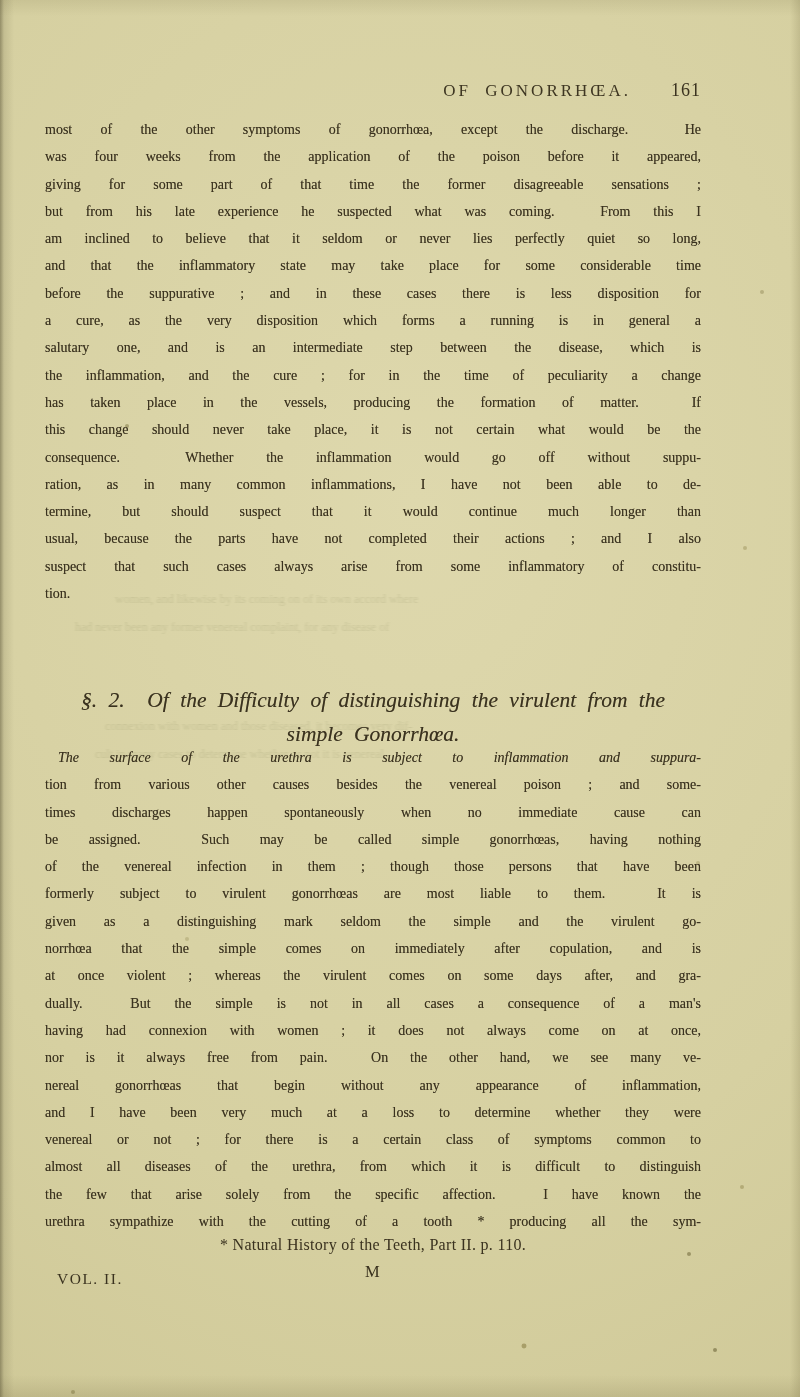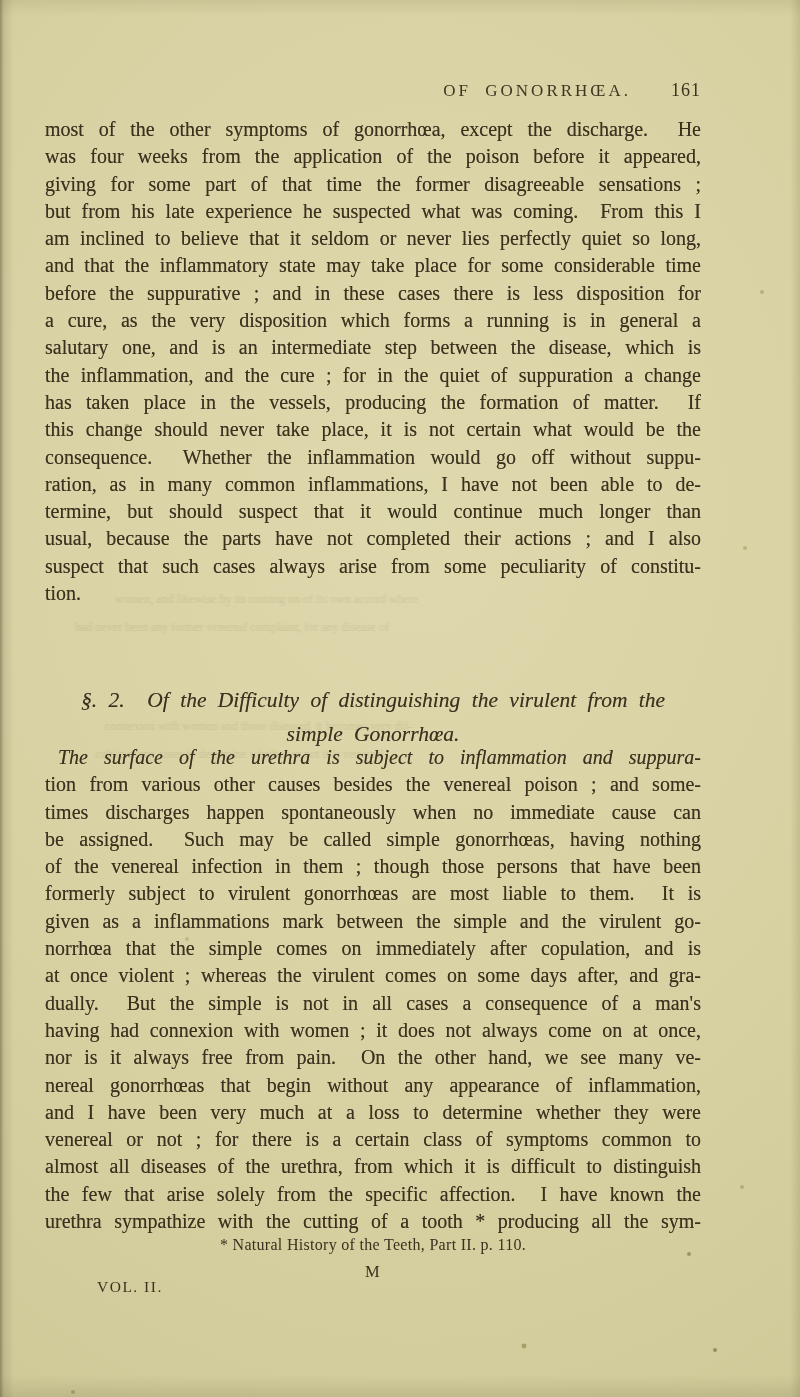--- a/index.html
+++ b/index.html
@@ -35,7 +35,7 @@
   }
   .para{ position:absolute; left:0; width:656px; }
   .para .line{
-    line-height:27.3px; font-size:20px;
+    line-height:27.3px; font-size:14px;
     text-align:justify; text-align-last:justify;
     white-space:normal;
     text-shadow:0 0 0.4px rgba(58,50,31,0.55);

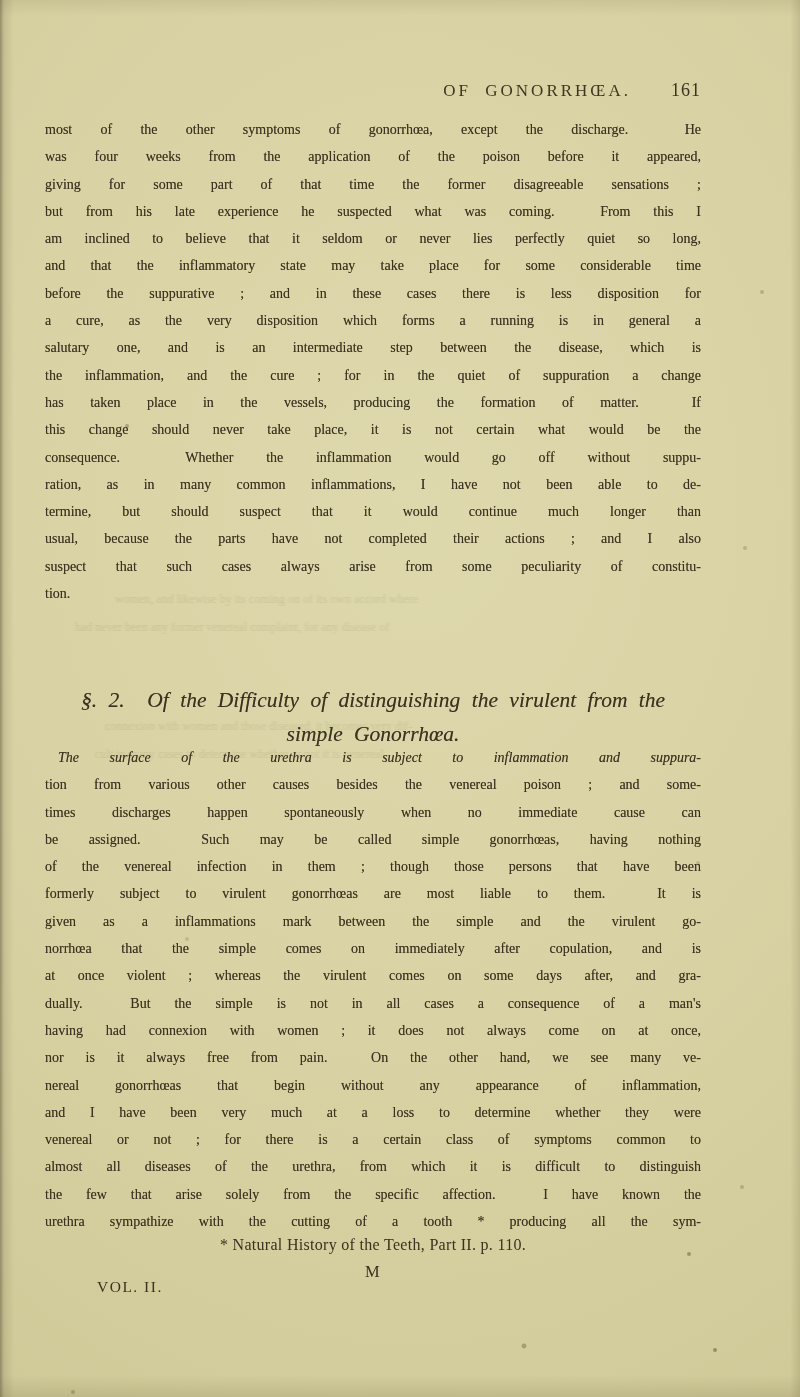--- a/index.html
+++ b/index.html
@@ -112,7 +112,7 @@
       <div class="line">before the suppurative ; and in these cases there is less disposition for</div>
       <div class="line">a cure, as the very disposition which forms a running is in general a</div>
       <div class="line">salutary one, and is an intermediate step between the disease, which is</div>
-      <div class="line">the inflammation, and the cure ; for in the quiet of suppuration a change</div>
+      <div class="line">the inflammation, and the cure ; for in the time of peculiarity a change</div>
       <div class="line">has taken place in the vessels, producing the formation of matter.&nbsp; If</div>
       <div class="line">this change should never take place, it is not certain what would be the</div>
       <div class="line">consequence.&nbsp; Whether the inflammation would go off without suppu-</div>

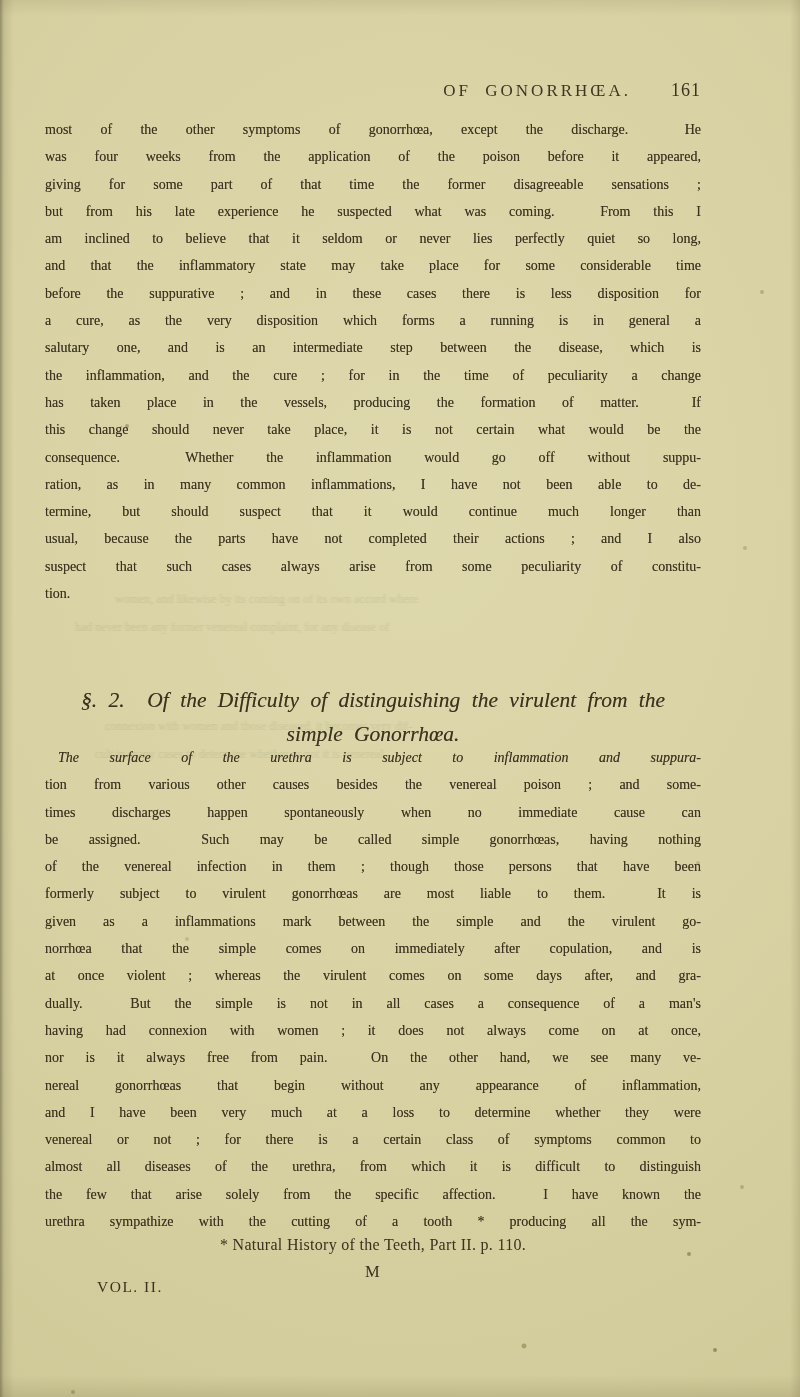--- a/index.html
+++ b/index.html
@@ -119,7 +119,7 @@
       <div class="line">ration, as in many common inflammations, I have not been able to de-</div>
       <div class="line">termine, but should suspect that it would continue much longer than</div>
       <div class="line">usual, because the parts have not completed their actions ; and I also</div>
-      <div class="line">suspect that such cases always arise from some peculiarity of constitu-</div>
+      <div class="line">suspect that such cases always arise from some inflammatory of constitu-</div>
       <div class="line no-just">tion.</div>
     </div>
 

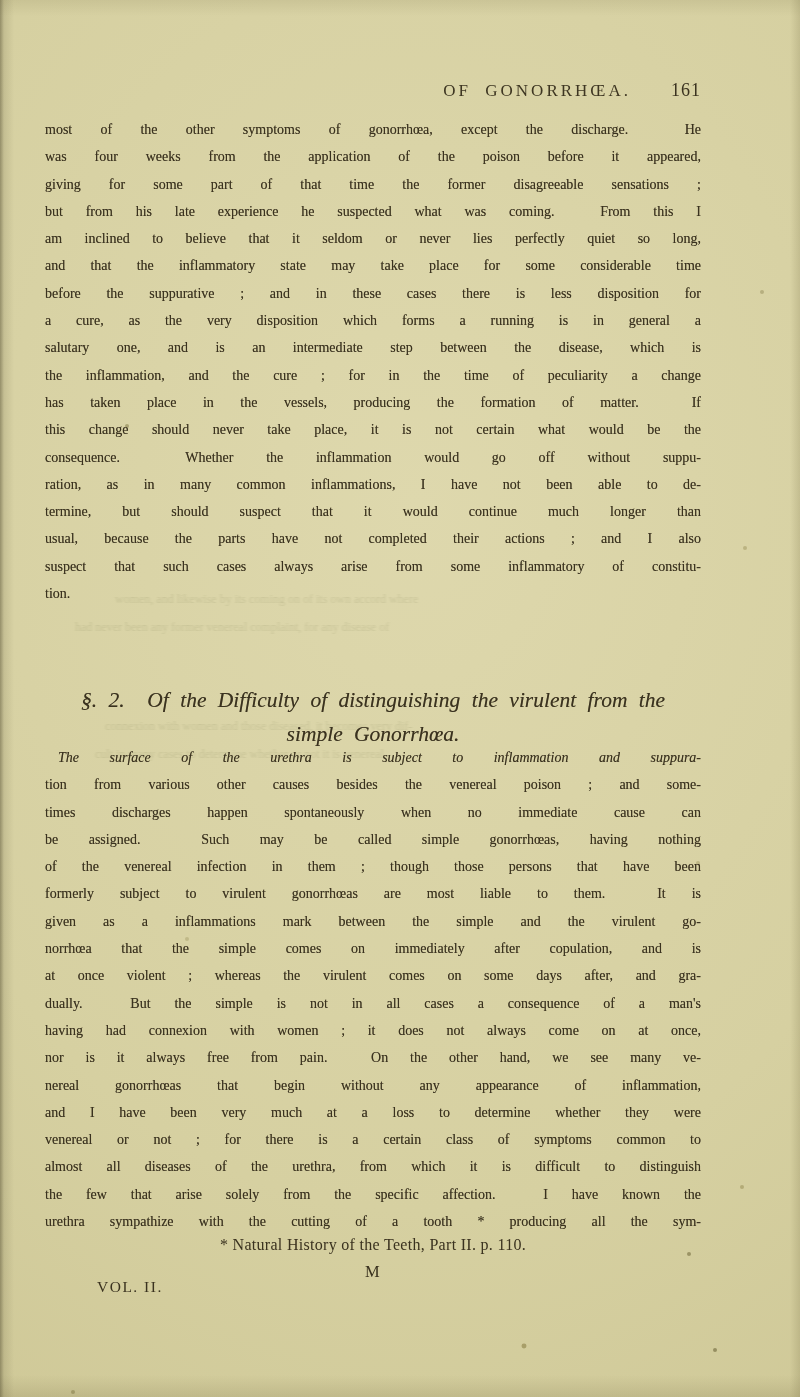--- a/index.html
+++ b/index.html
@@ -135,7 +135,7 @@
       <div class="line">be assigned.&nbsp; Such may be called simple gonorrhœas, having nothing</div>
       <div class="line">of the venereal infection in them ; though those persons that have been</div>
       <div class="line">formerly subject to virulent gonorrhœas are most liable to them.&nbsp; It is</div>
-      <div class="line">given as a inflammations mark between the simple and the virulent go-</div>
+      <div class="line">given as a distinguishing mark seldom the simple and the virulent go-</div>
       <div class="line">norrhœa that the simple comes on immediately after copulation, and is</div>
       <div class="line">at once violent ; whereas the virulent comes on some days after, and gra-</div>
       <div class="line">dually.&nbsp; But the simple is not in all cases a consequence of a man's</div>

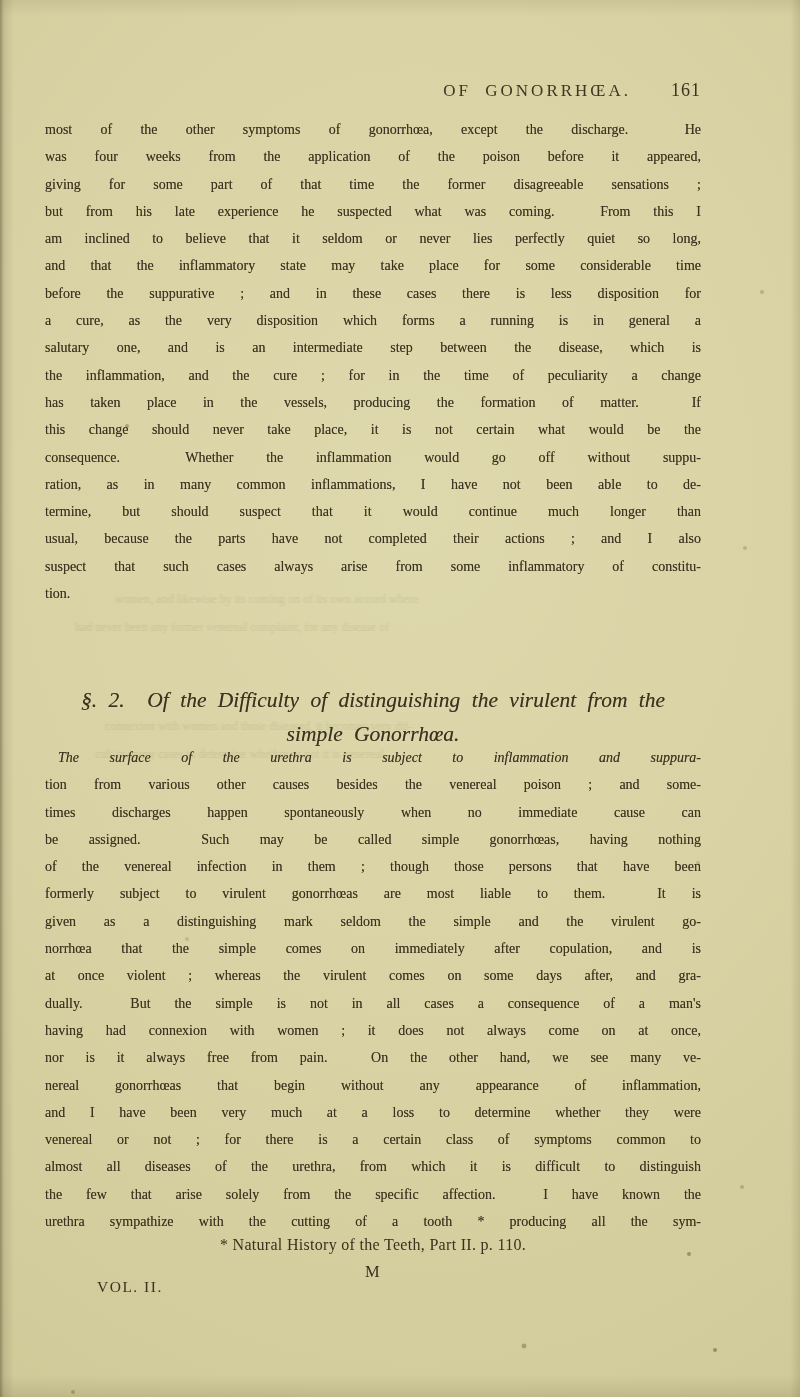--- a/index.html
+++ b/index.html
@@ -58,7 +58,7 @@
     position:absolute; left:0; top:1262px; width:656px;
     font-size:15.5px; letter-spacing:1.5px;
   }
-  .volume-label{ position:absolute; left:12px; top:16px;margin-left:40px; }
+  .volume-label{ position:absolute; left:12px; top:8px; }
   .signature-mark{ position:absolute; left:0; width:656px; text-align:center; top:0; font-size:16.5px;}
   .ghost{
     position:absolute; font-size:12px; color:#6e7045;

